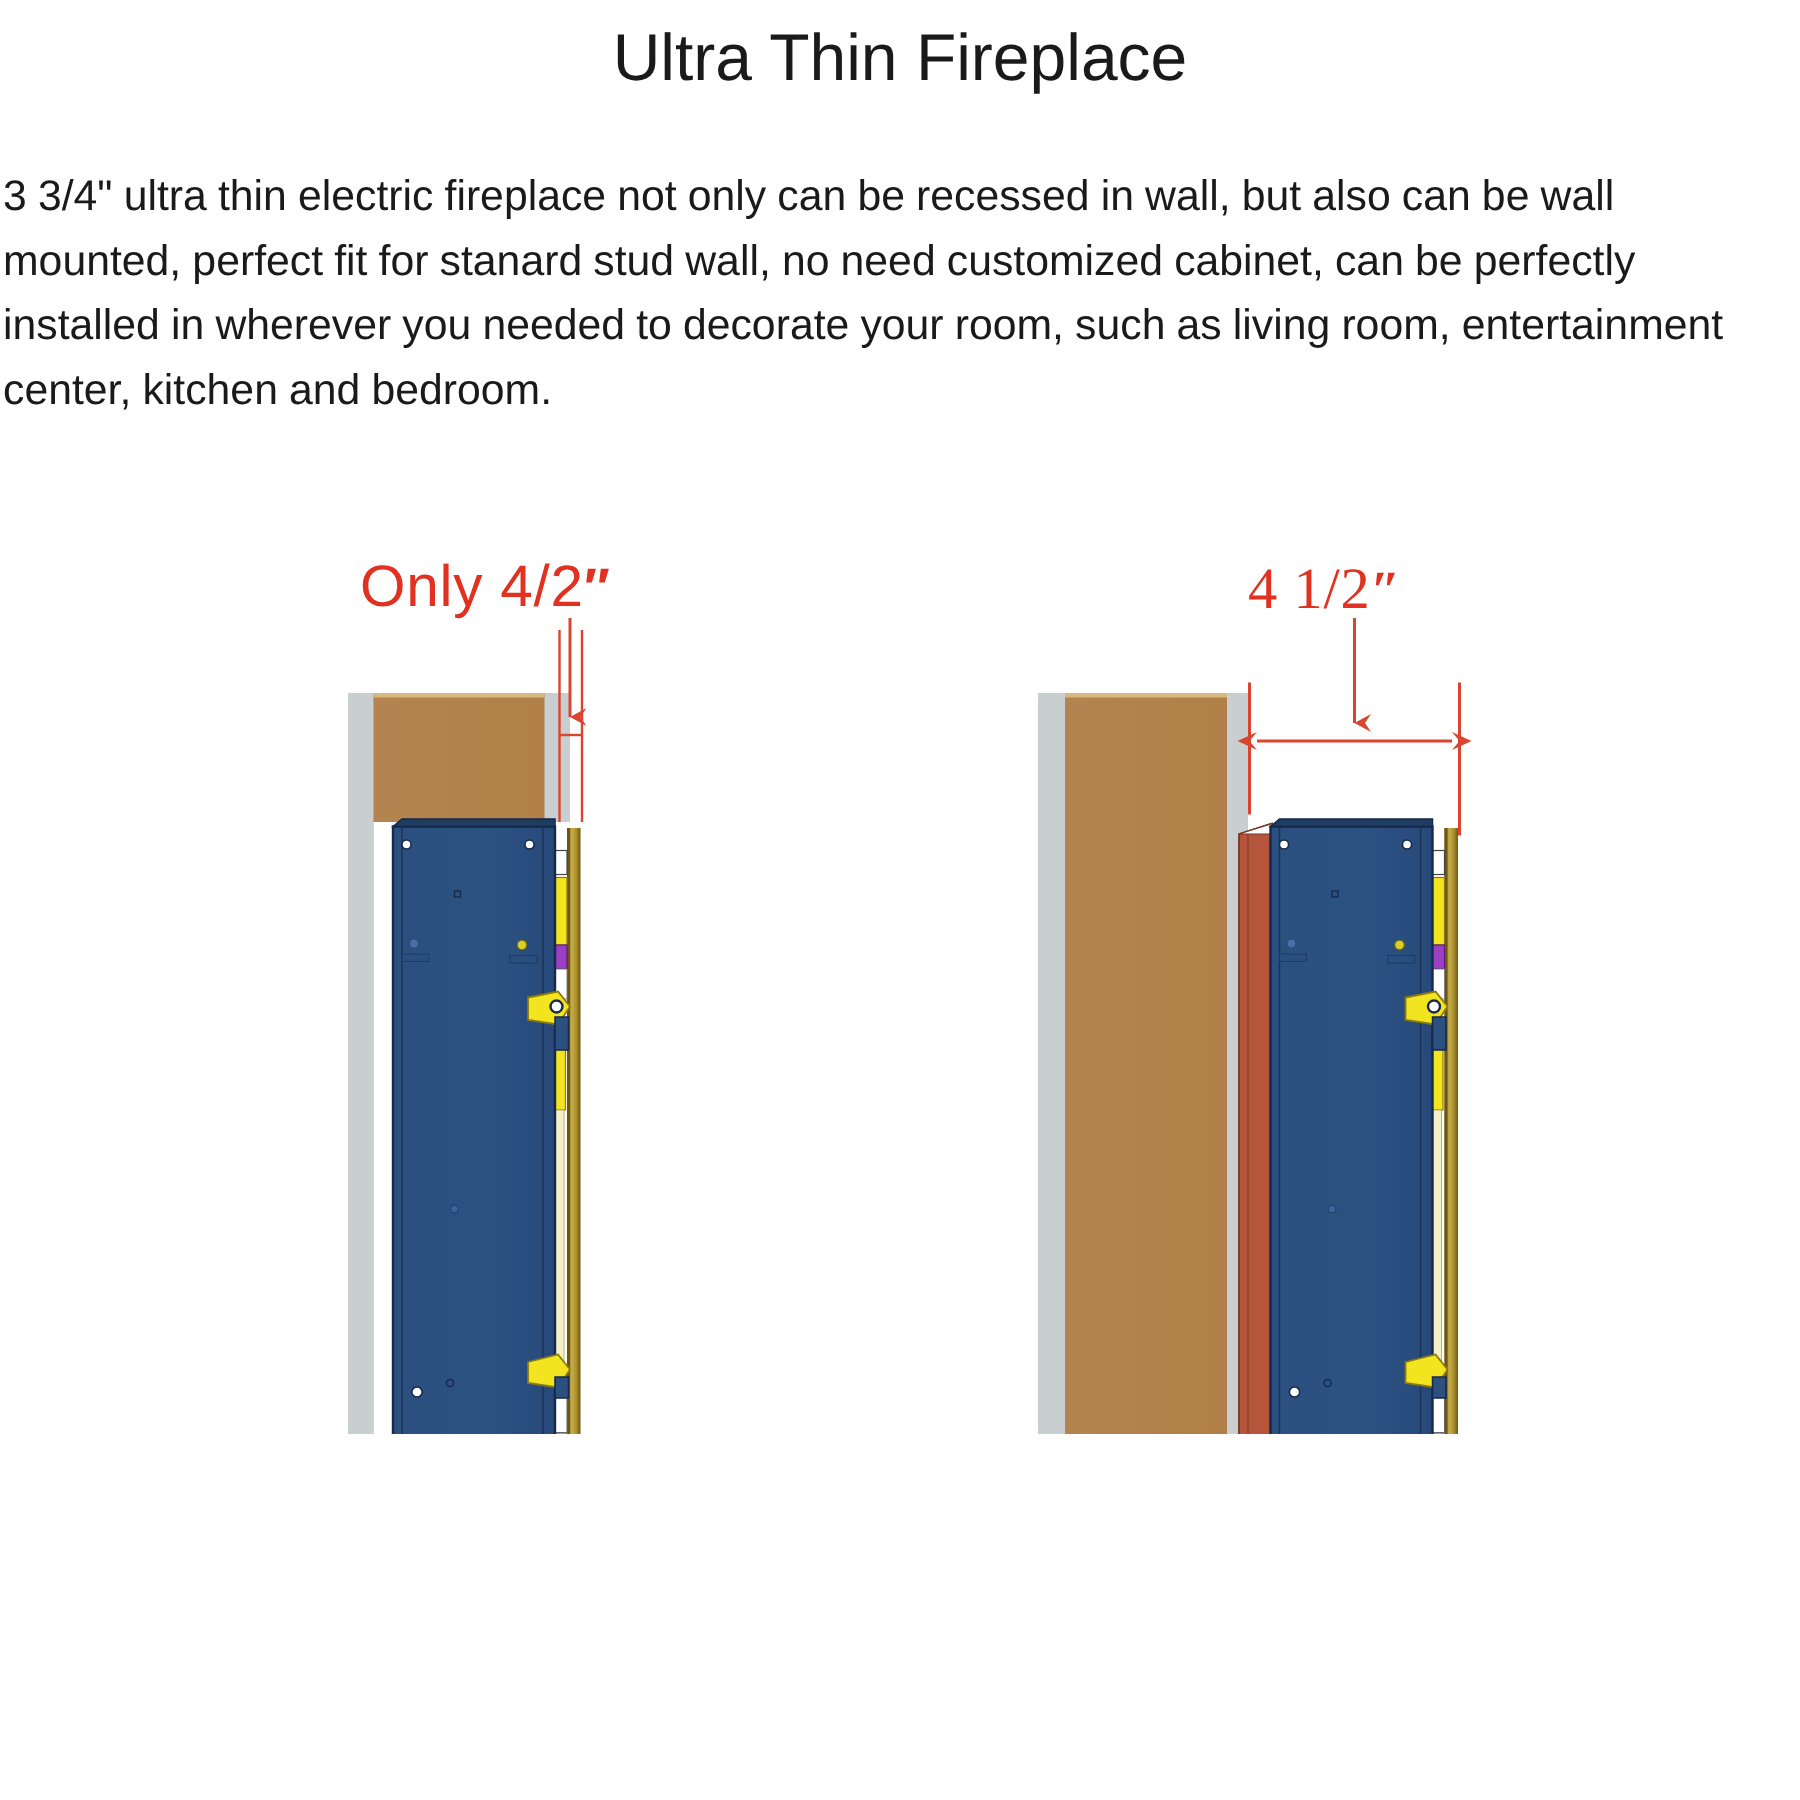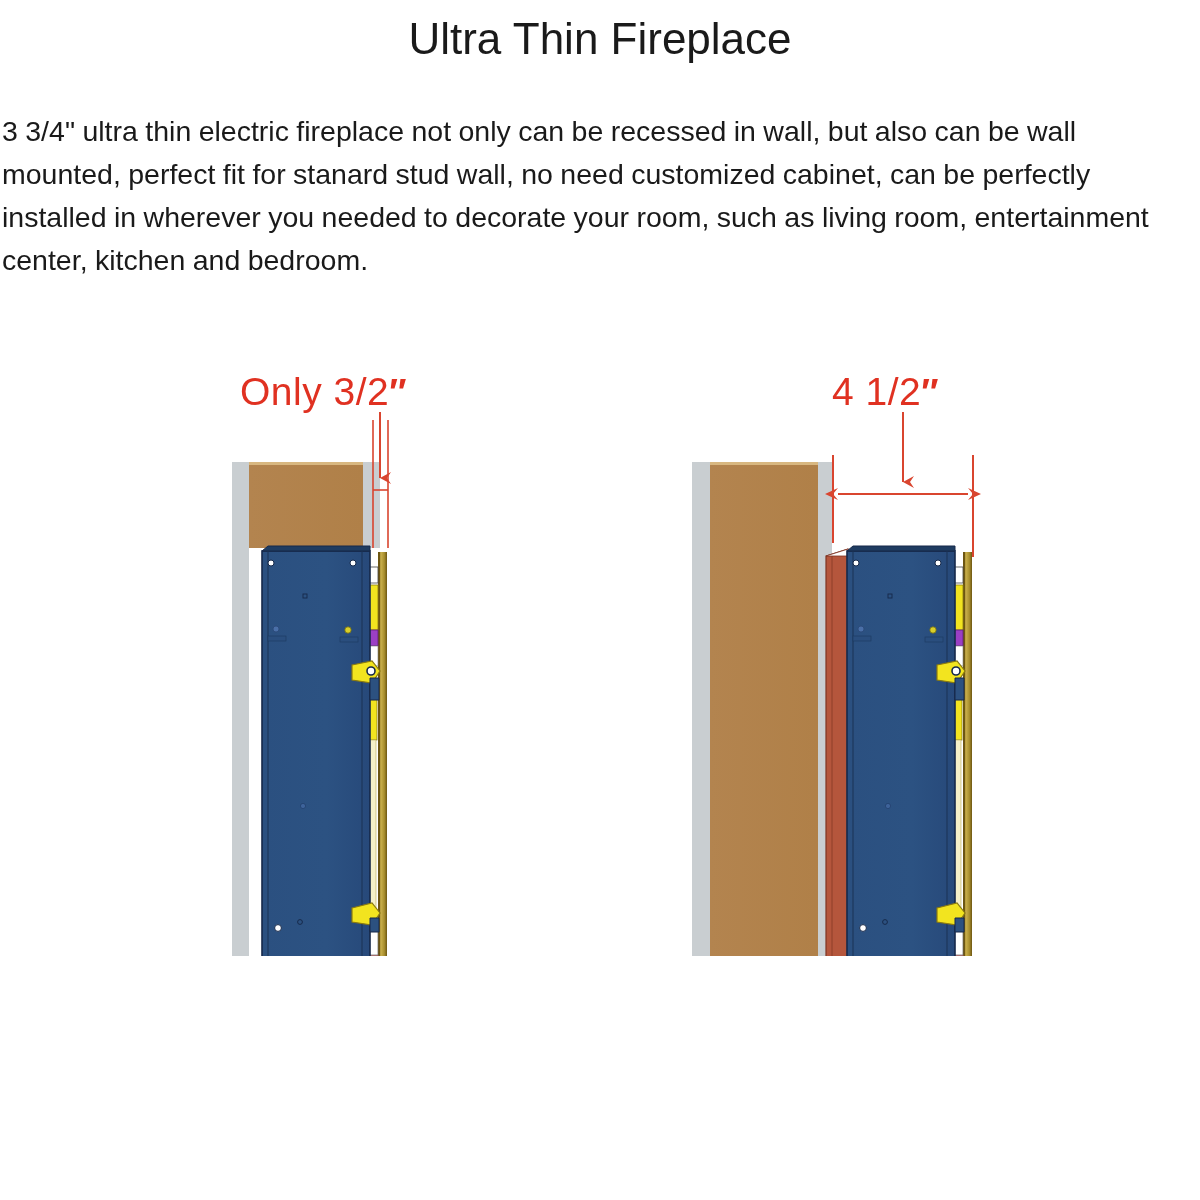--- a/index.html
+++ b/index.html
@@ -268,7 +268,7 @@
   </svg>
 
   <div class="dim-label" style="left:240px; top:370px;">
-    <span>Only 3/2</span><span class="inch">″</span>
+    <span>Only 4/2</span><span class="inch">″</span>
   </div>
 
   <div class="dim-label" style="left:832px; top:370px;">

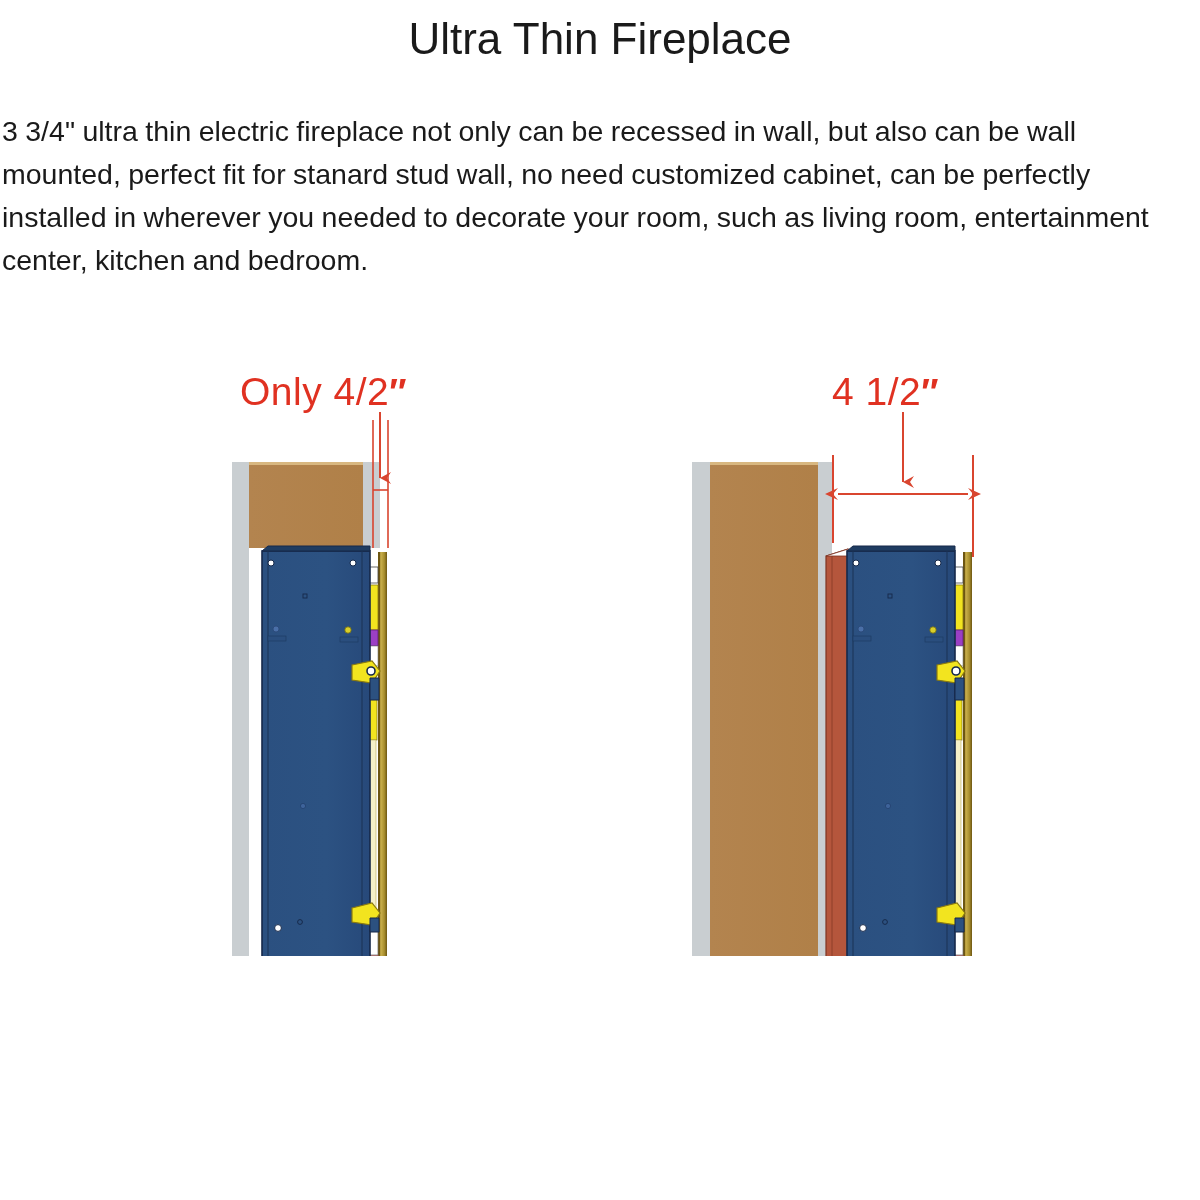--- a/index.html
+++ b/index.html
@@ -271,7 +271,7 @@
     <span>Only 4/2</span><span class="inch">″</span>
   </div>
 
-  <div class="dim-label" style="left:832px; top:370px;">
+  <div class="dim-label" style="left:832px; top:370px;font-family:Liberation Serif, serif;">
     <span>4 1/2</span><span class="inch">″</span>
   </div>
 

